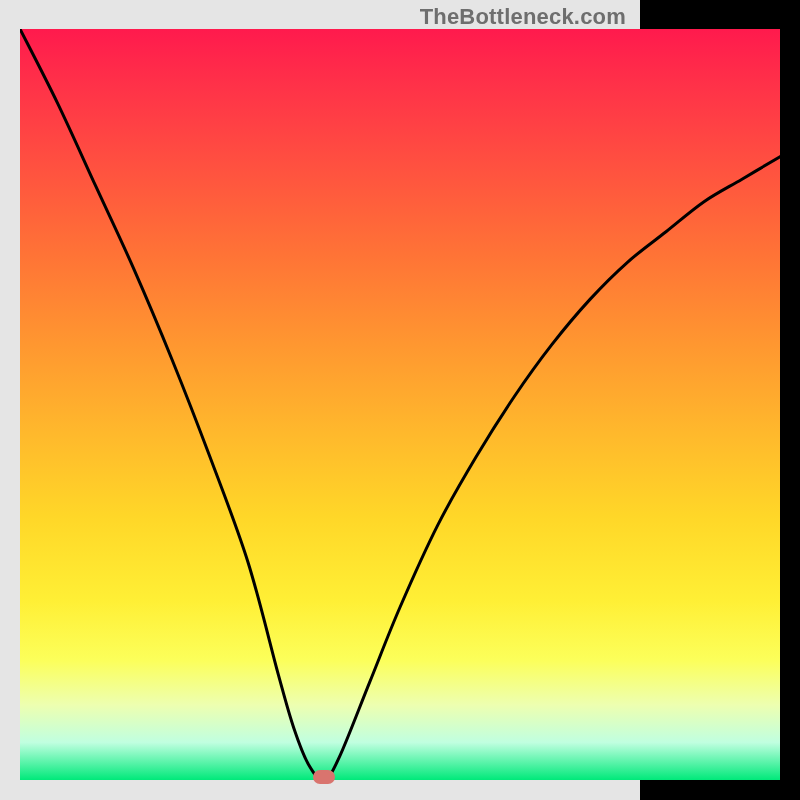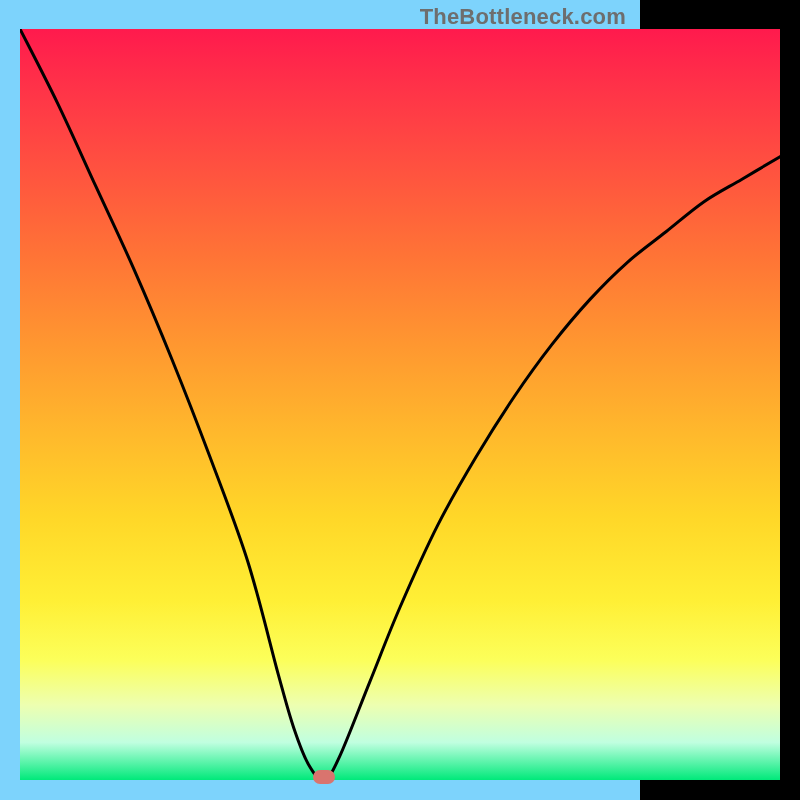--- a/index.html
+++ b/index.html
@@ -8,7 +8,7 @@
     position: relative;
     width: 640px;
     height: 800px;
-    background: #7dd3fc;
+    background: #e5e5e5;
   }
   .plot {
     position: absolute;

